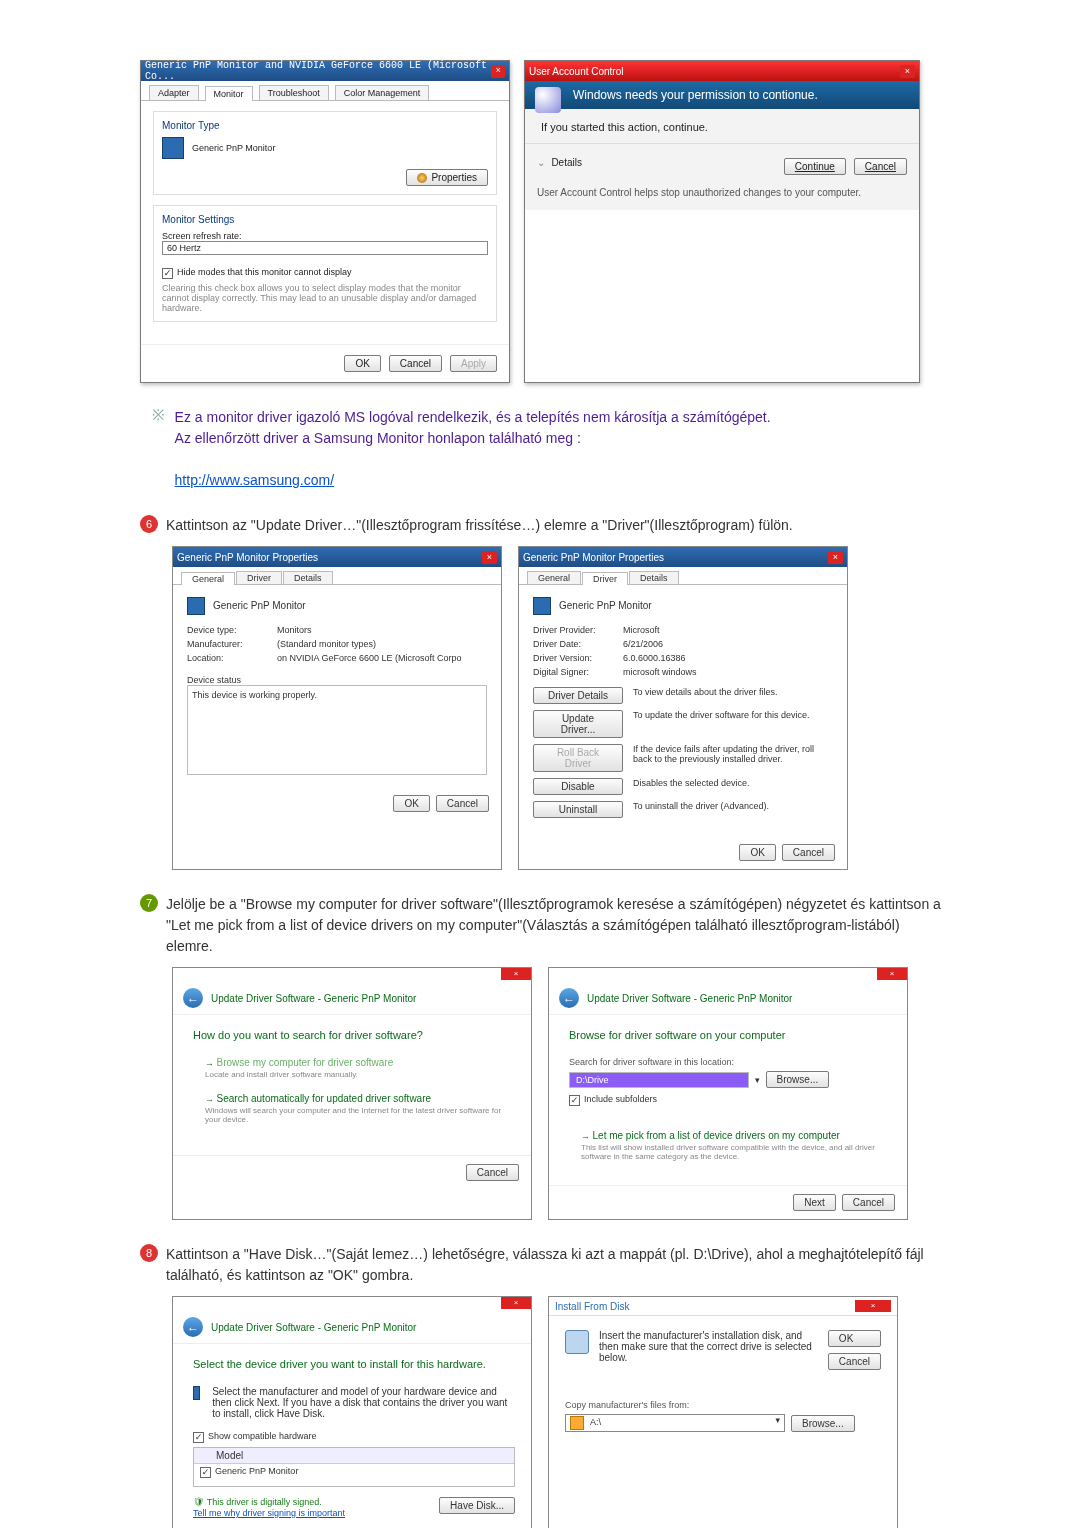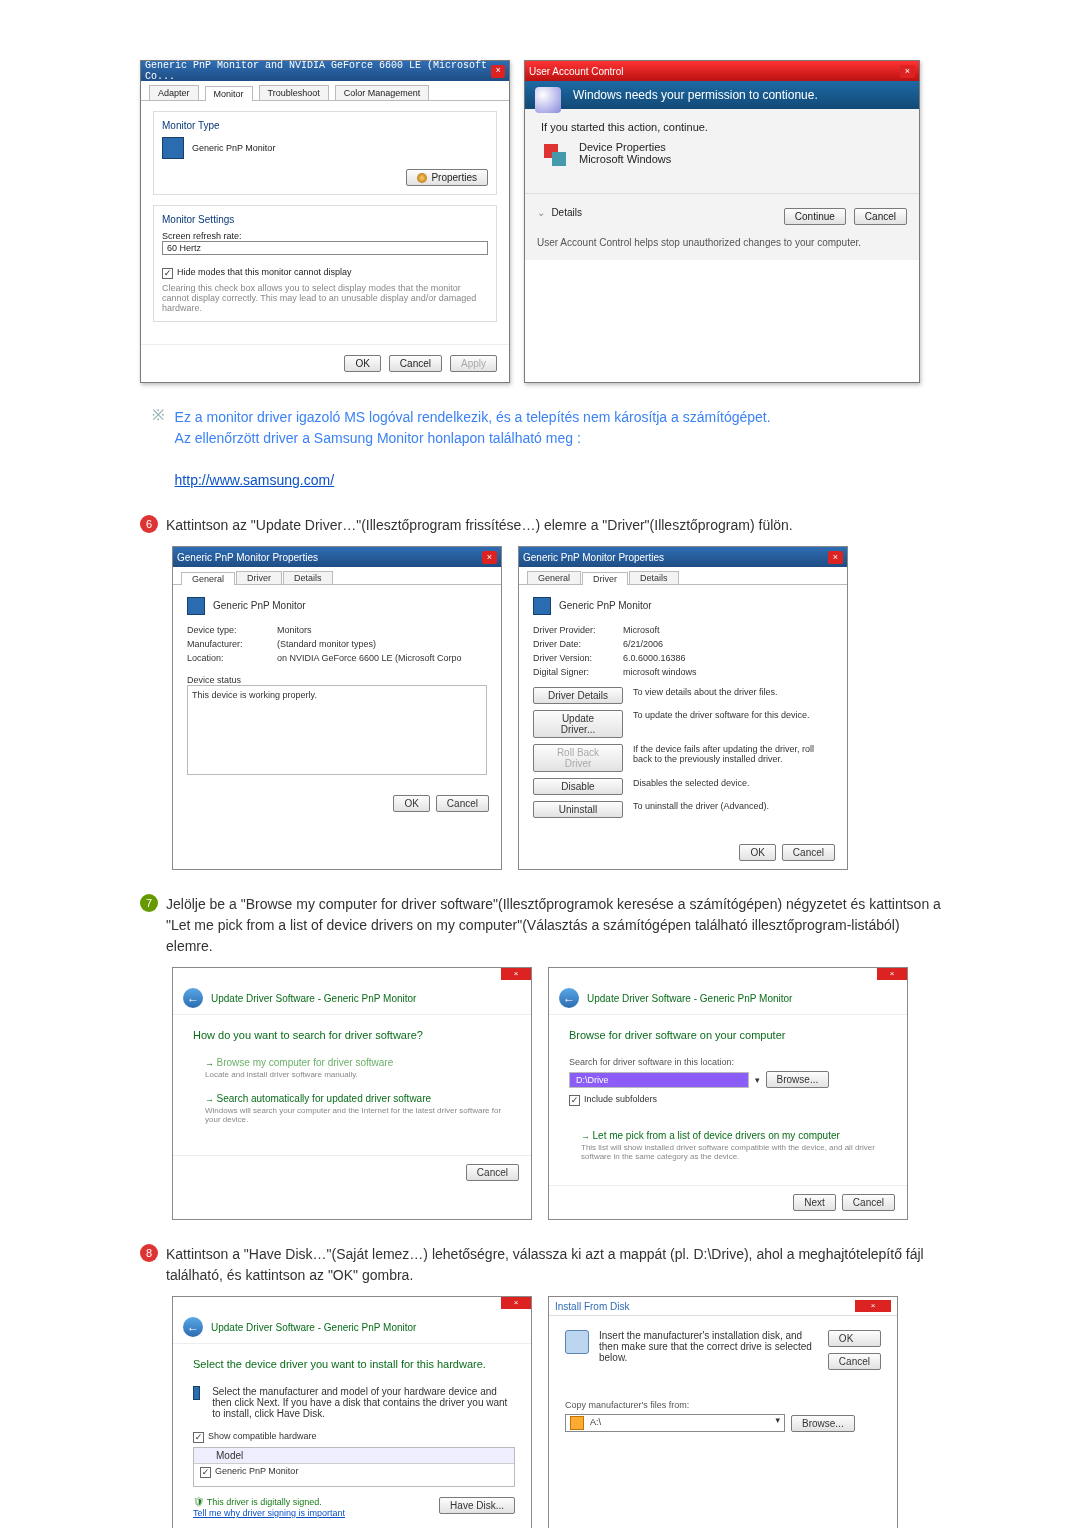--- a/index.html
+++ b/index.html
@@ -184,13 +184,6 @@
     </div>
     <div class="uac-body">
       <div>If you started this action, continue.</div>
-      <div class="uac-row">
-        <span class="uac-progicon"></span>
-        <div>
-          <div>Device Properties</div>
-          <div>Microsoft Windows</div>
-        </div>
-      </div>
     </div>
     <div class="uac-details-row">
       <div style="display:flex;align-items:center;gap:6px;">

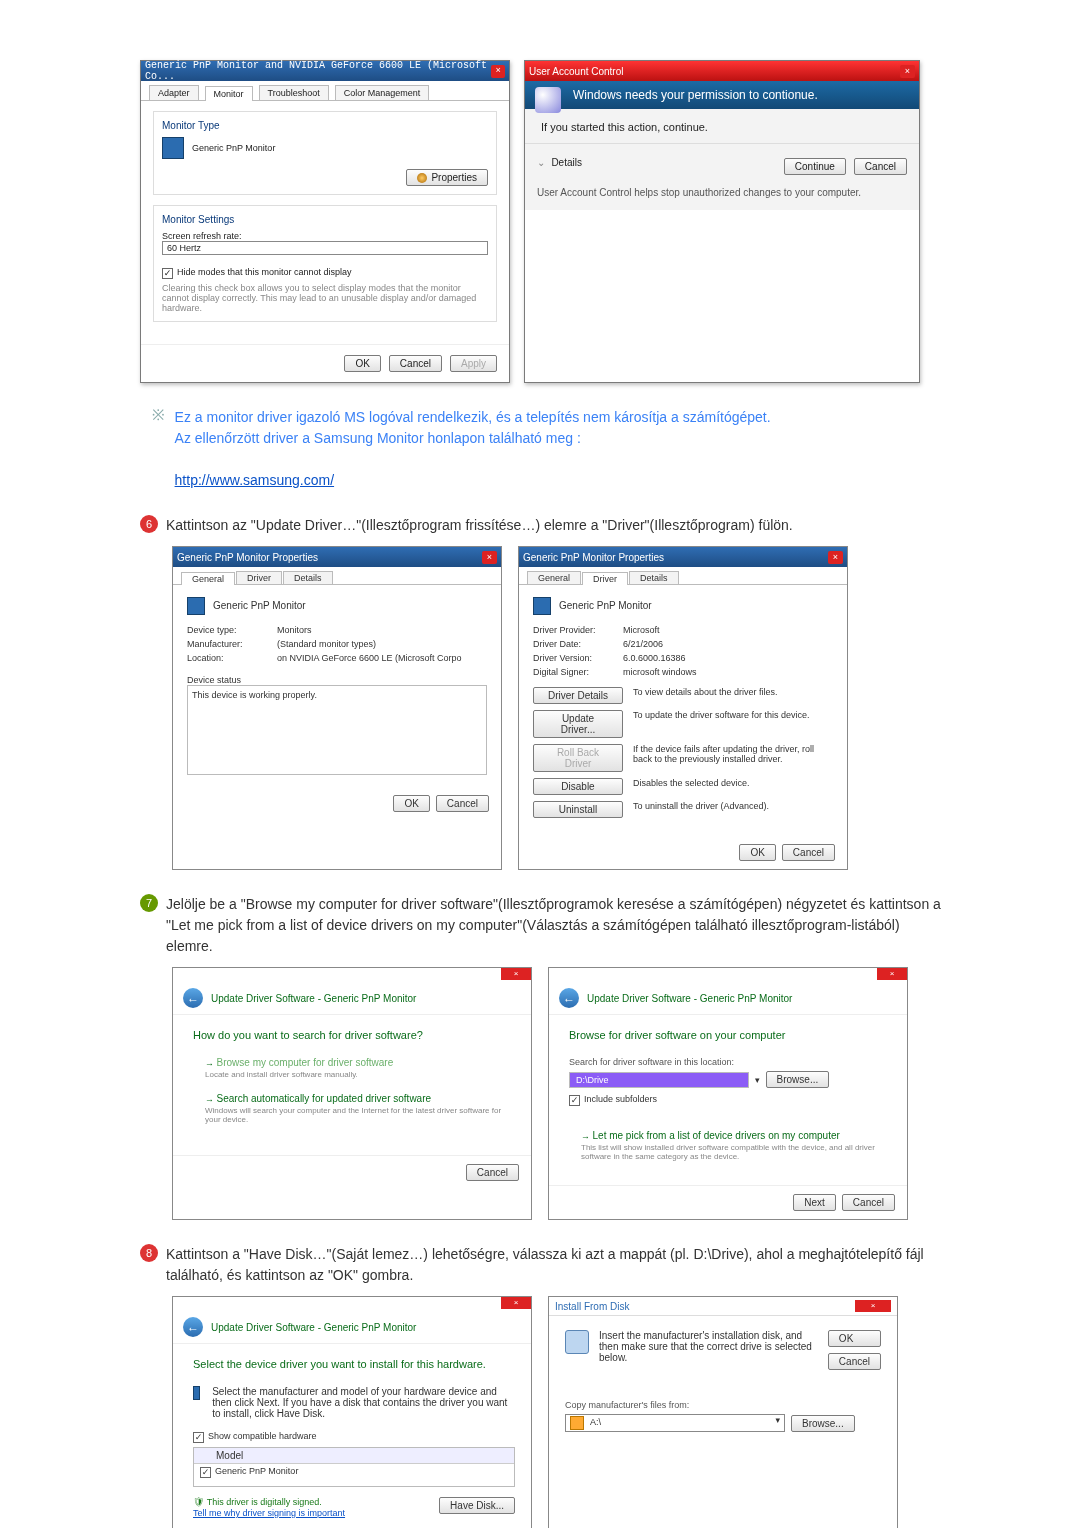--- a/index.html
+++ b/index.html
@@ -54,7 +54,7 @@
     .uac-progicon { width:28px; height:28px; position:relative; }
     .uac-progicon::before{content:"";position:absolute;left:3px;top:3px;width:14px;height:14px;background:#d33;}
     .uac-progicon::after{content:"";position:absolute;left:11px;top:11px;width:14px;height:14px;background:#49a;}
-    .uac-actions { display:flex; justify-content:flex-end; gap:8px; margin-top:8px;}
+    .uac-actions { display:flex; justify-content:flex-end; gap:8px; margin-top:8px;text-decoration:underline;}
     .uac-details-row { display:flex; align-items:center; gap:10px; padding:6px 12px; border-top:1px solid #ddd; background:#f3f3f3; justify-content:space-between;}
     .uac-foot { background:#f3f3f3; padding:6px 12px 12px 12px; font-size:10px; color:#555; }
 

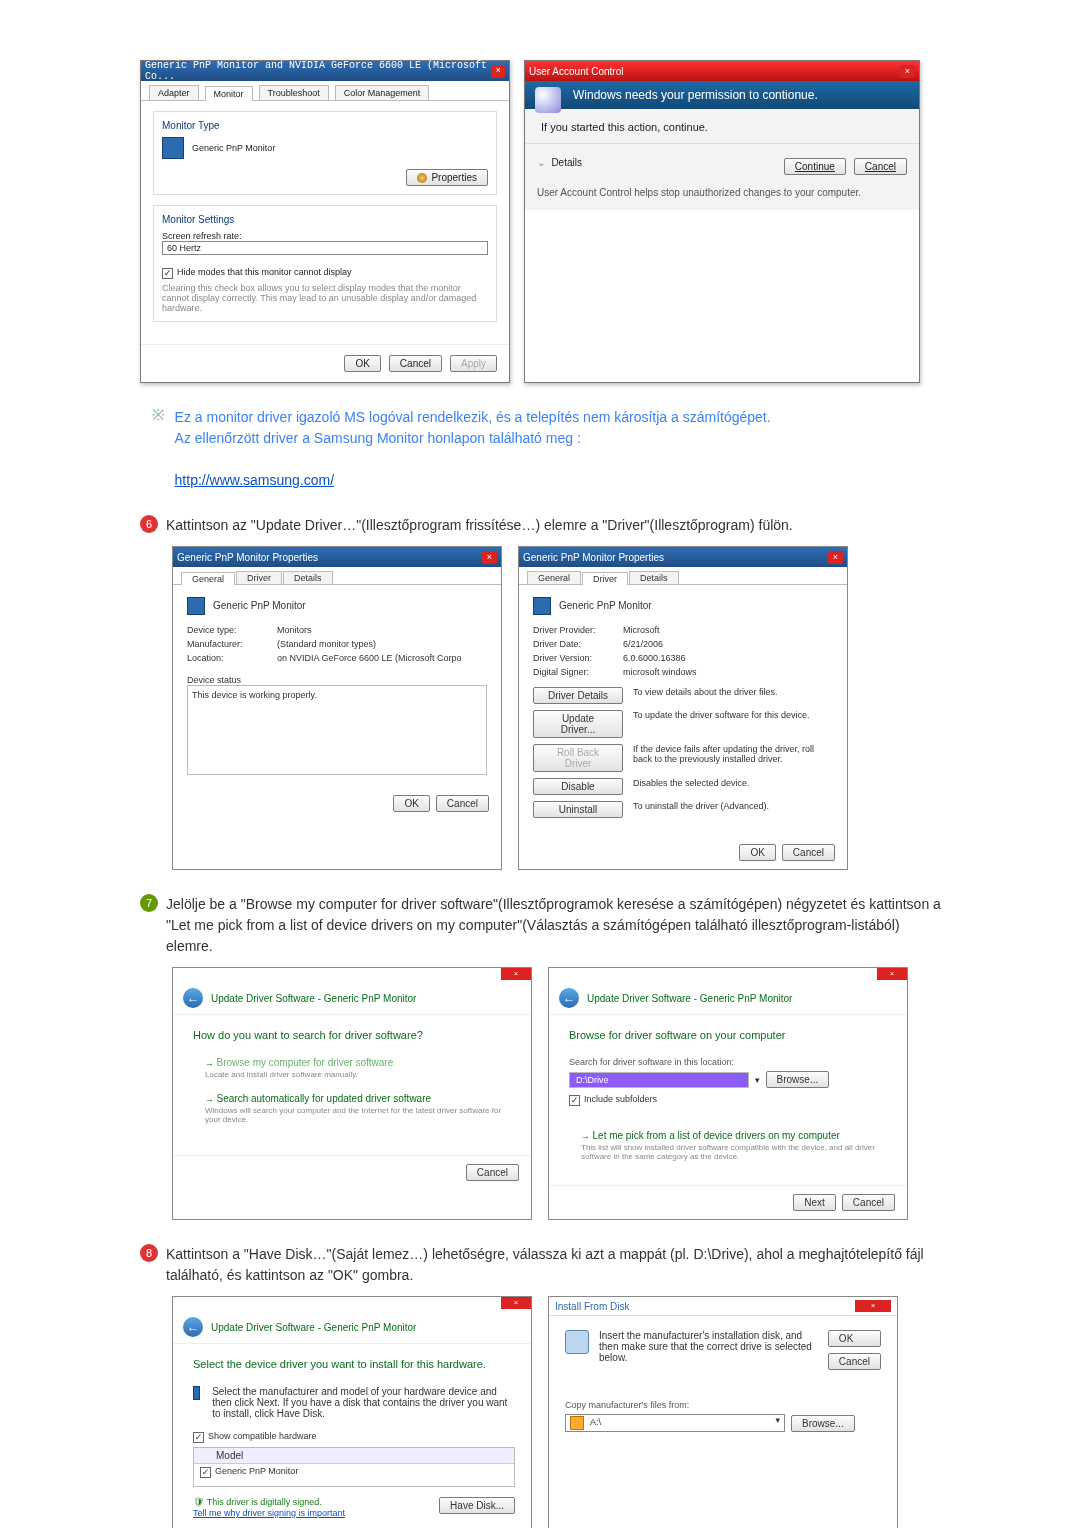--- a/index.html
+++ b/index.html
@@ -61,7 +61,7 @@
     .note-block { display:flex; gap:10px; margin:10px 0 10px 12px; }
     .note-mark { color:#8aa; font-size:15px; line-height:1.1; }
     .note-text { font-size:14px; line-height:1.5; max-width:750px; }
-    .brown { color:#3b82f6; }
+    .brown { color:#4c1d95; }
     .link { color:#0a52c8; }
 
     .step { display:flex; align-items:flex-start; gap:8px; margin:24px 0 10px 0; }

